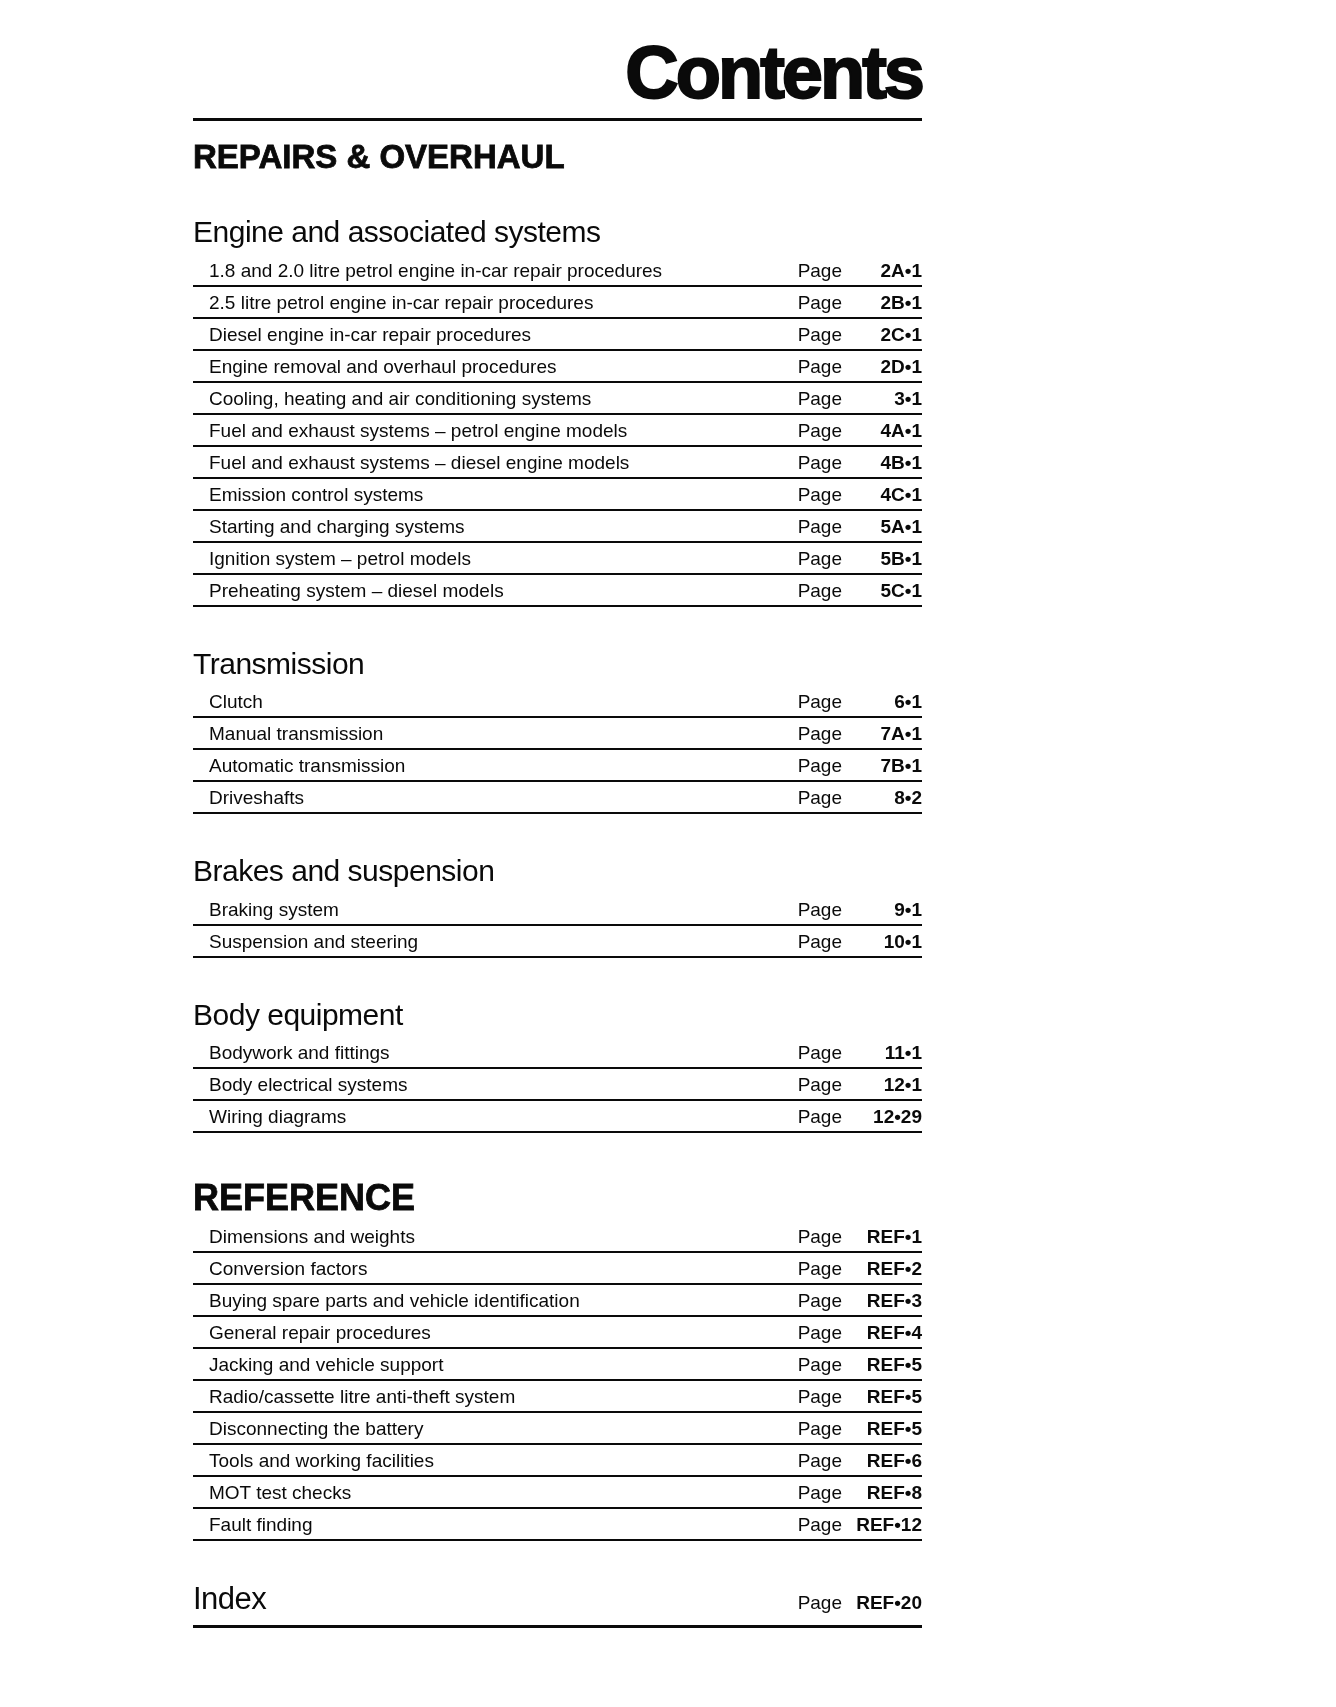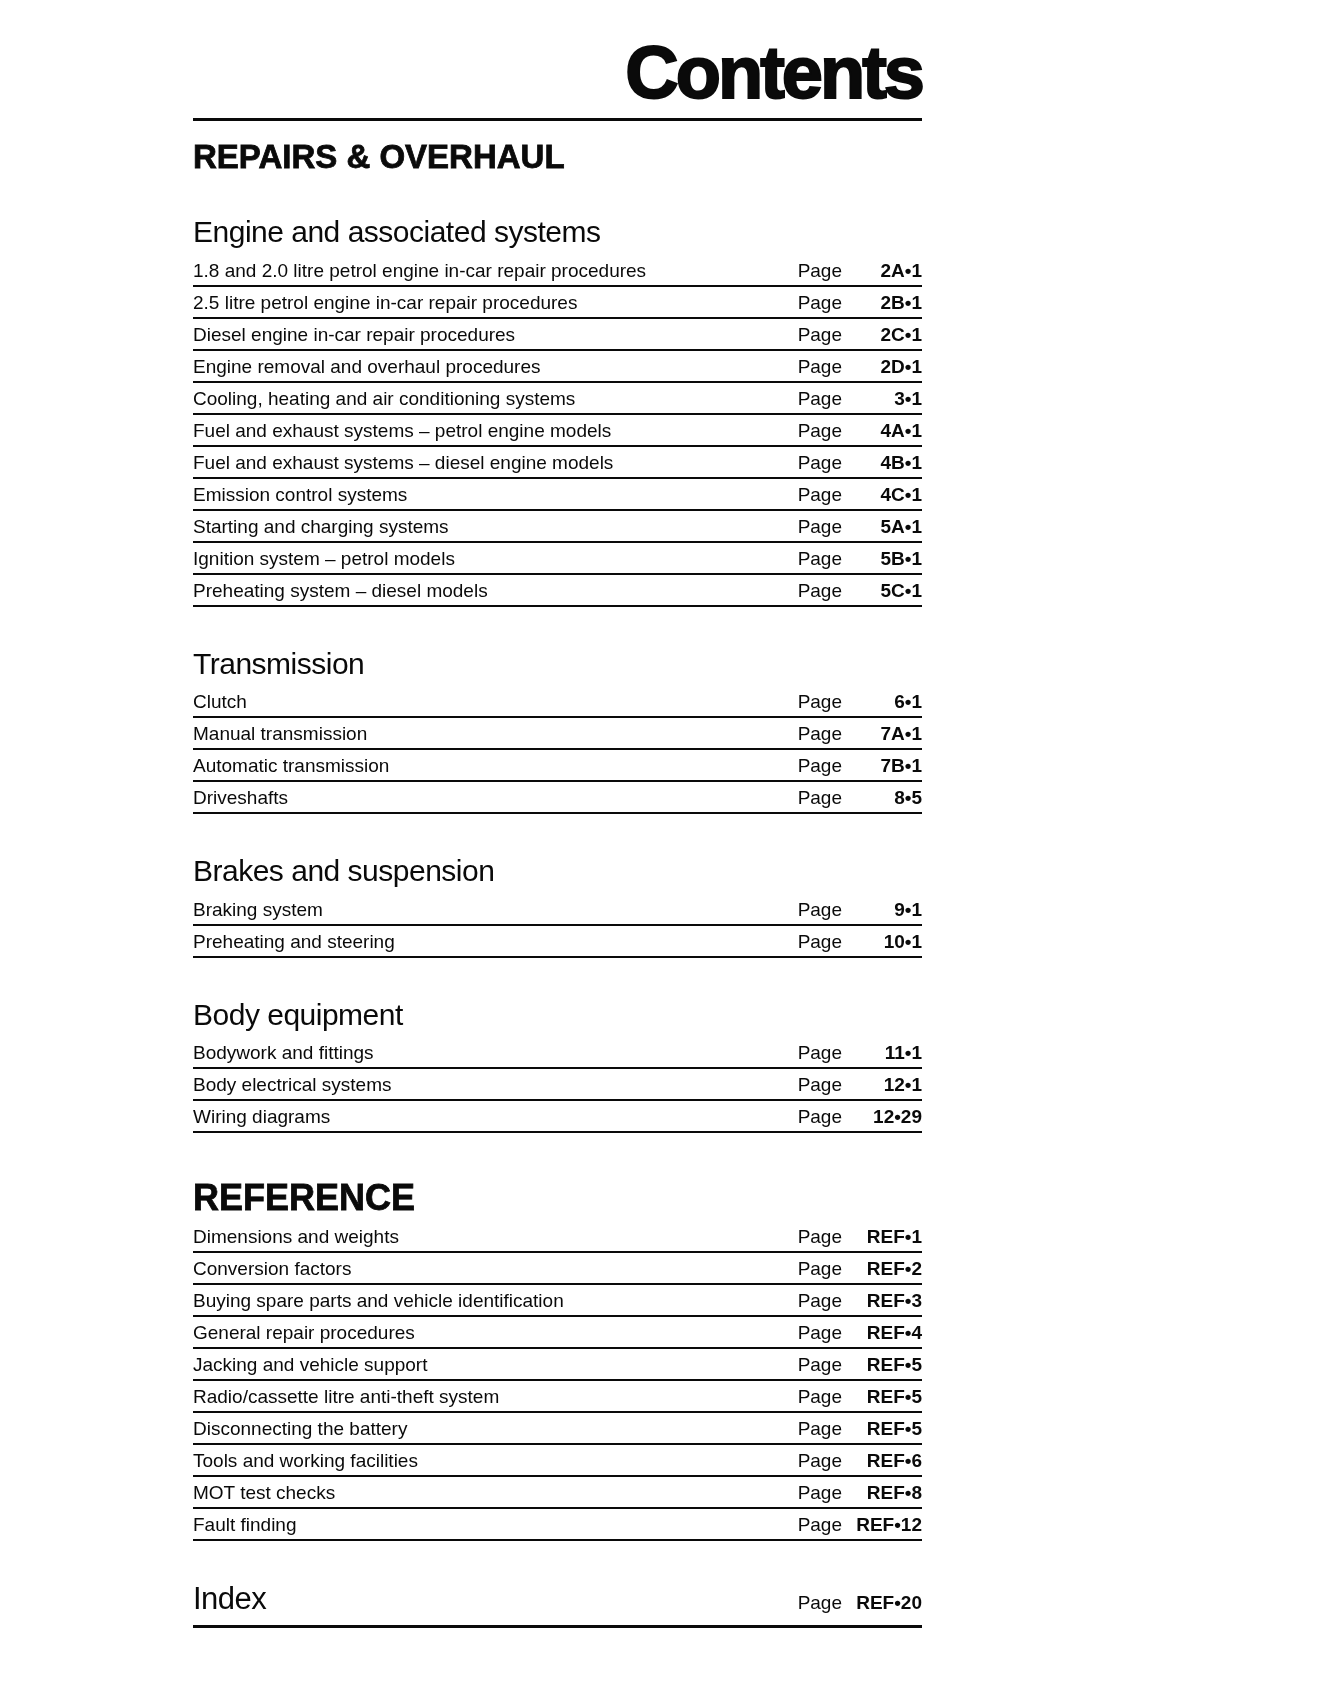--- a/index.html
+++ b/index.html
@@ -81,7 +81,7 @@
     font-size:19px;
     line-height:21px;
   }
-  .row-label{flex:1;padding-right:2px;}
+  .row-label{flex:1;padding-right:2px;margin-left:16px;}
   .page-word{font-size:19px;margin-right:14px;white-space:nowrap;}
   .page-num{
     font-weight:bold;

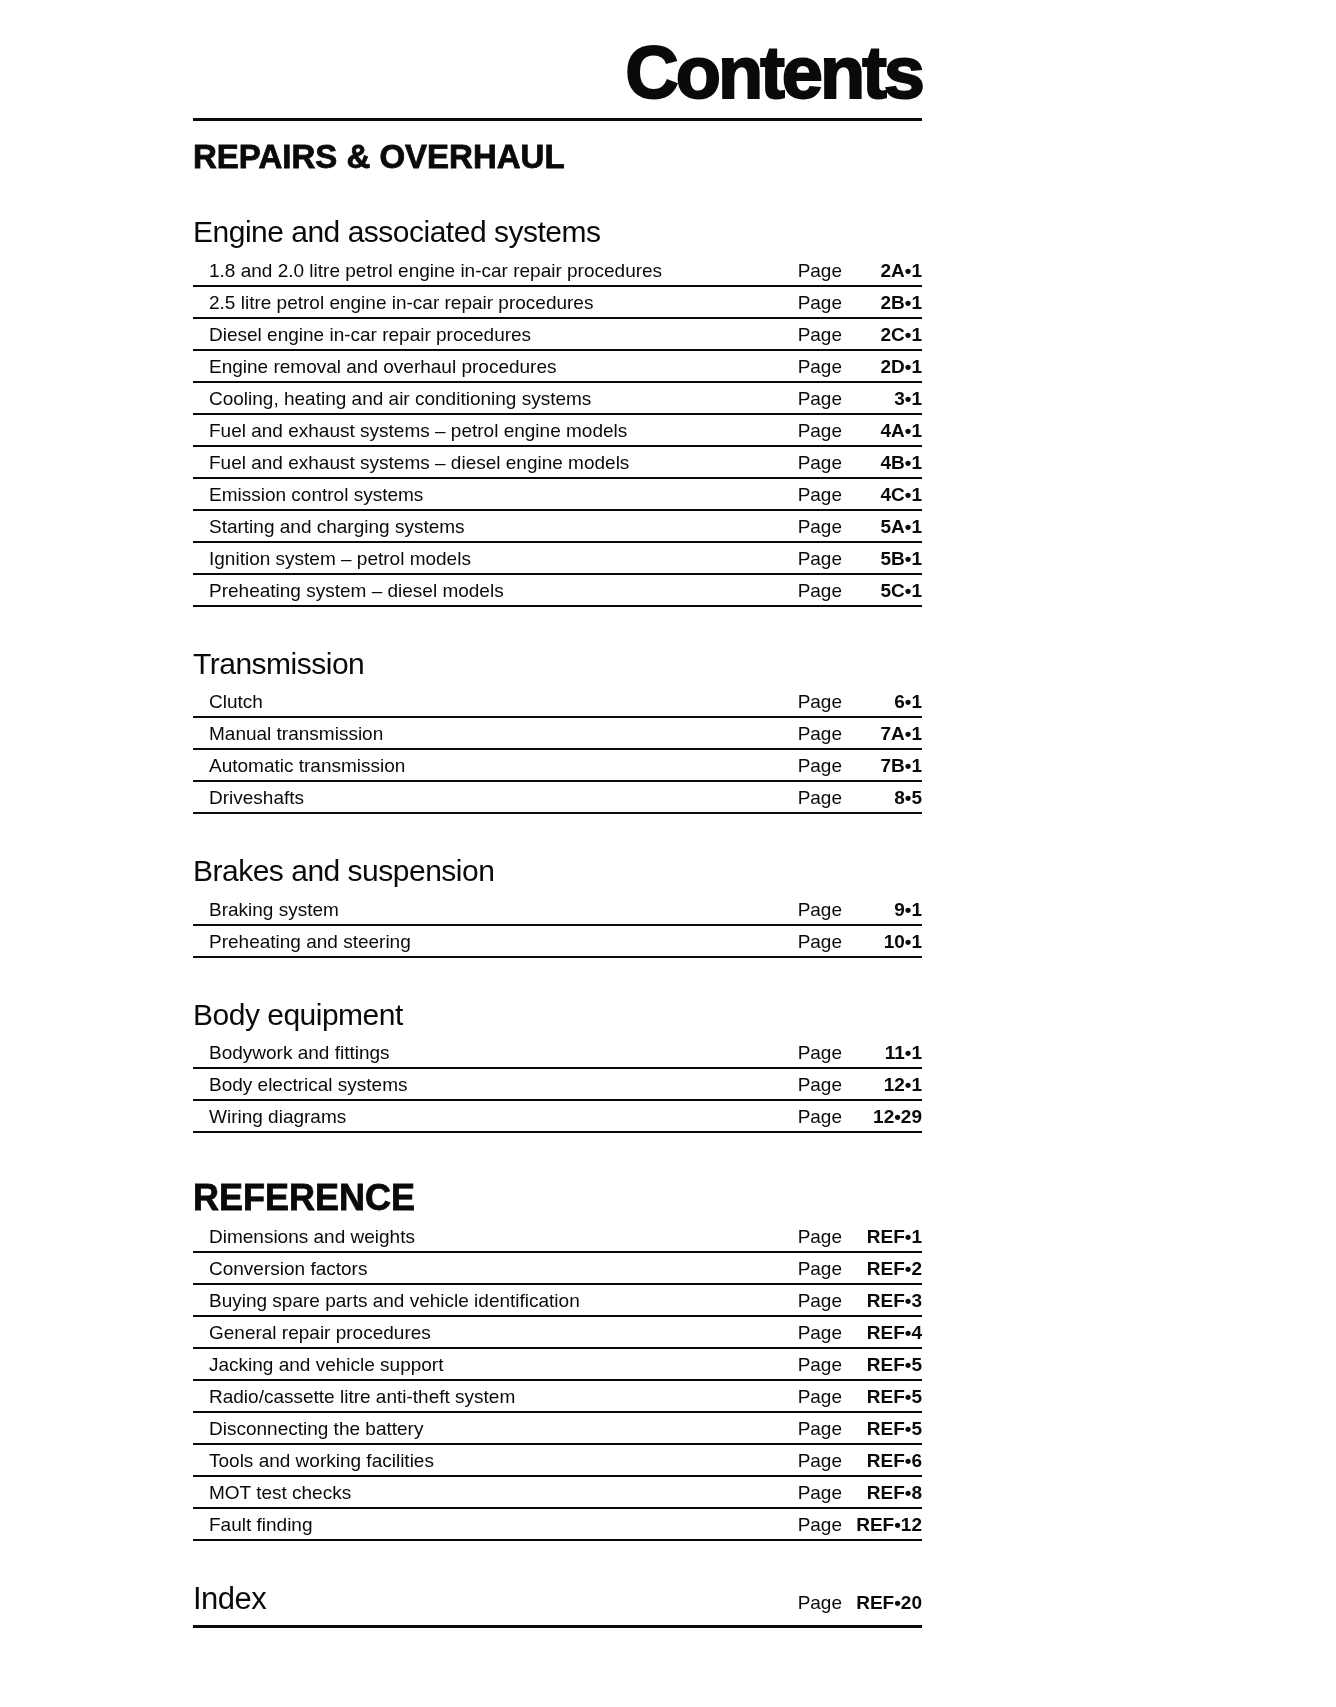--- a/index.html
+++ b/index.html
@@ -183,7 +183,7 @@
         <div class="row">
           <span class="row-label">Driveshafts</span>
           <span class="page-word">Page</span>
-          <span class="page-num">8•5</span>
+          <span class="page-num">8•2</span>
         </div>
       </section>
       <section class="section variant-normal">

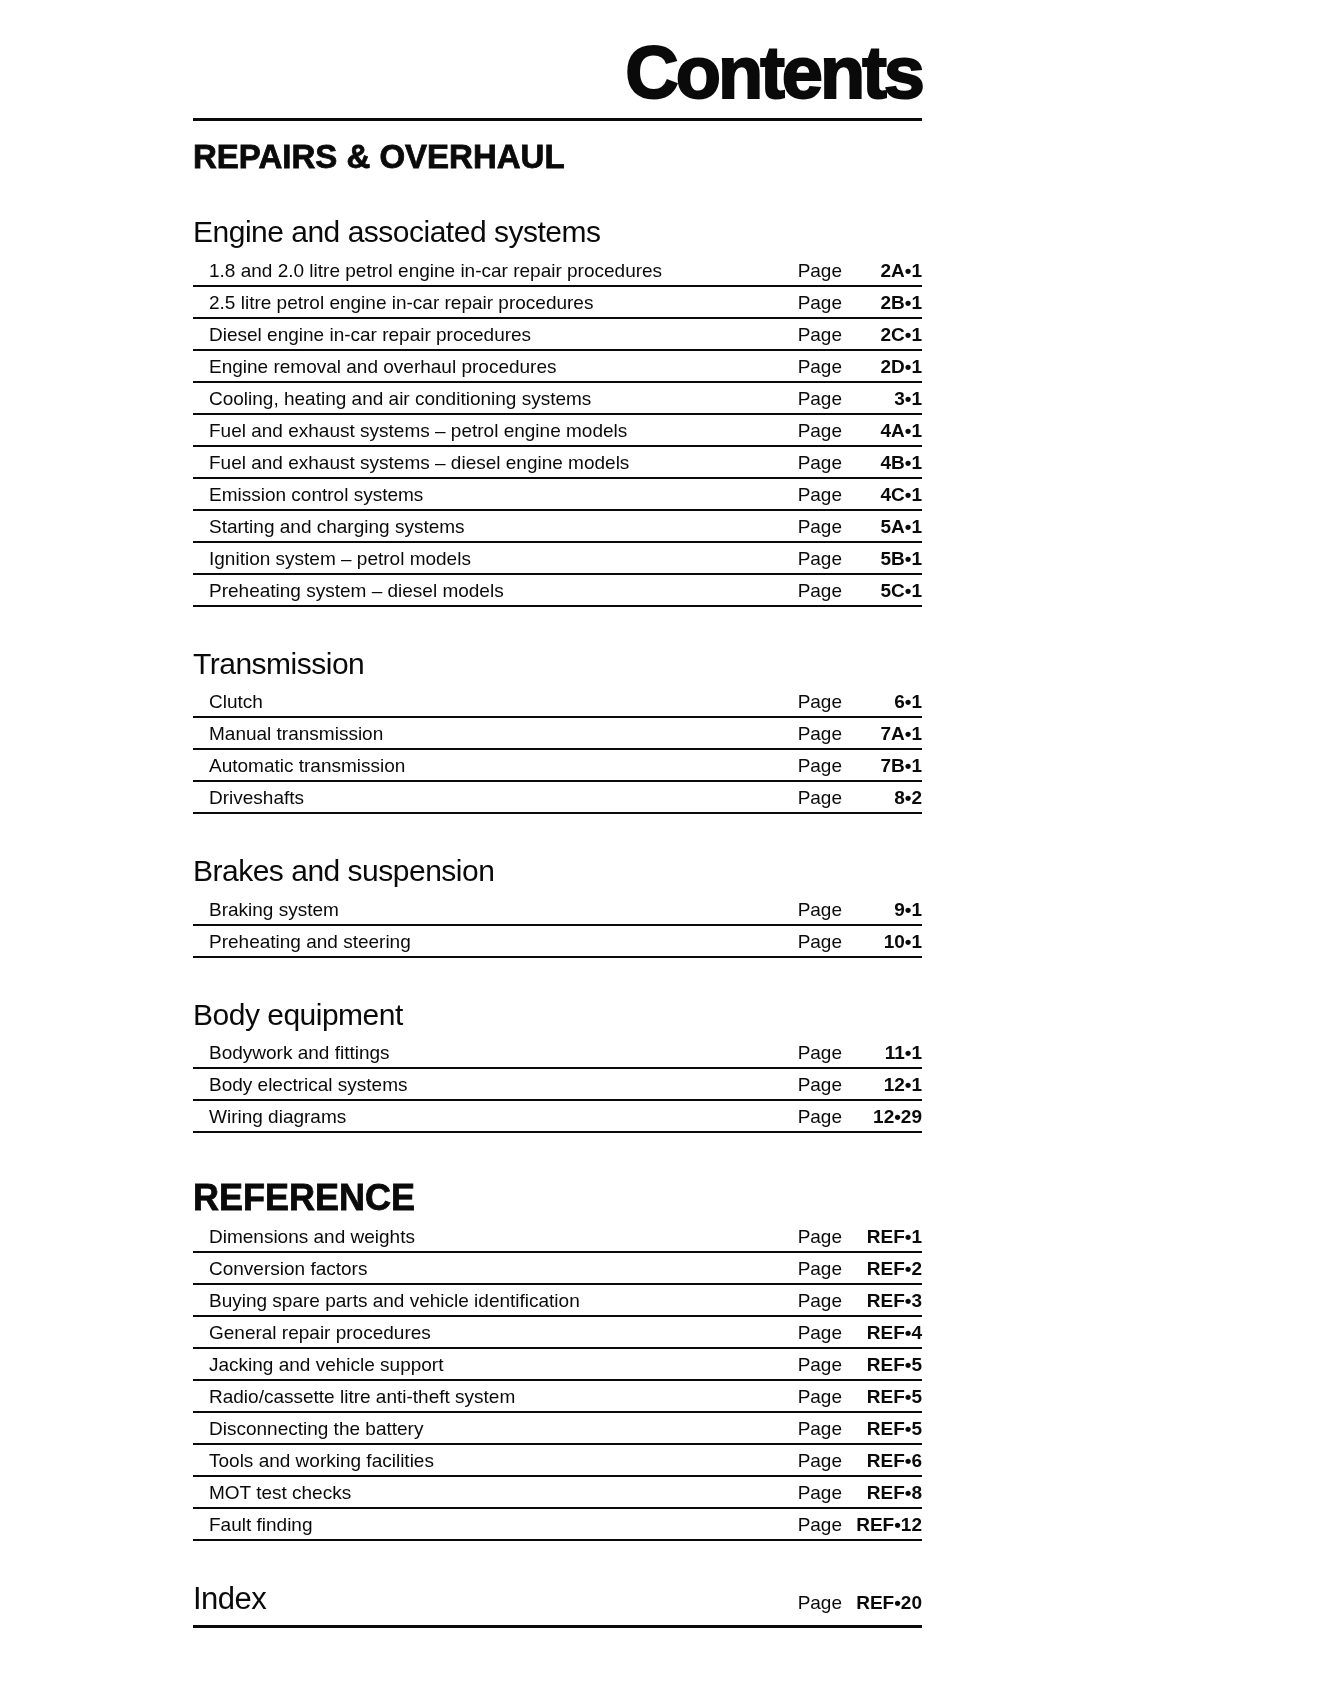--- a/index.html
+++ b/index.html
@@ -196,7 +196,7 @@
           <span class="page-num">9•1</span>
         </div>
         <div class="row">
-          <span class="row-label">Preheating and steering</span>
+          <span class="row-label">Suspension and steering</span>
           <span class="page-word">Page</span>
           <span class="page-num">10•1</span>
         </div>

